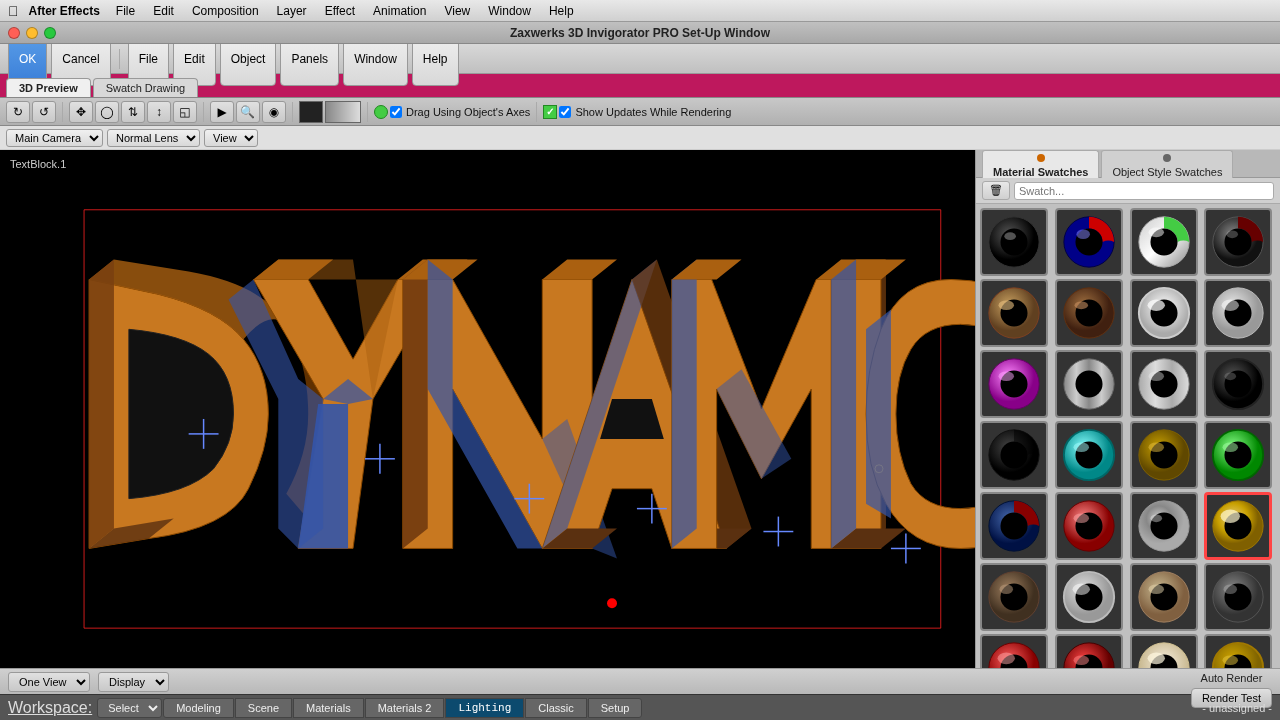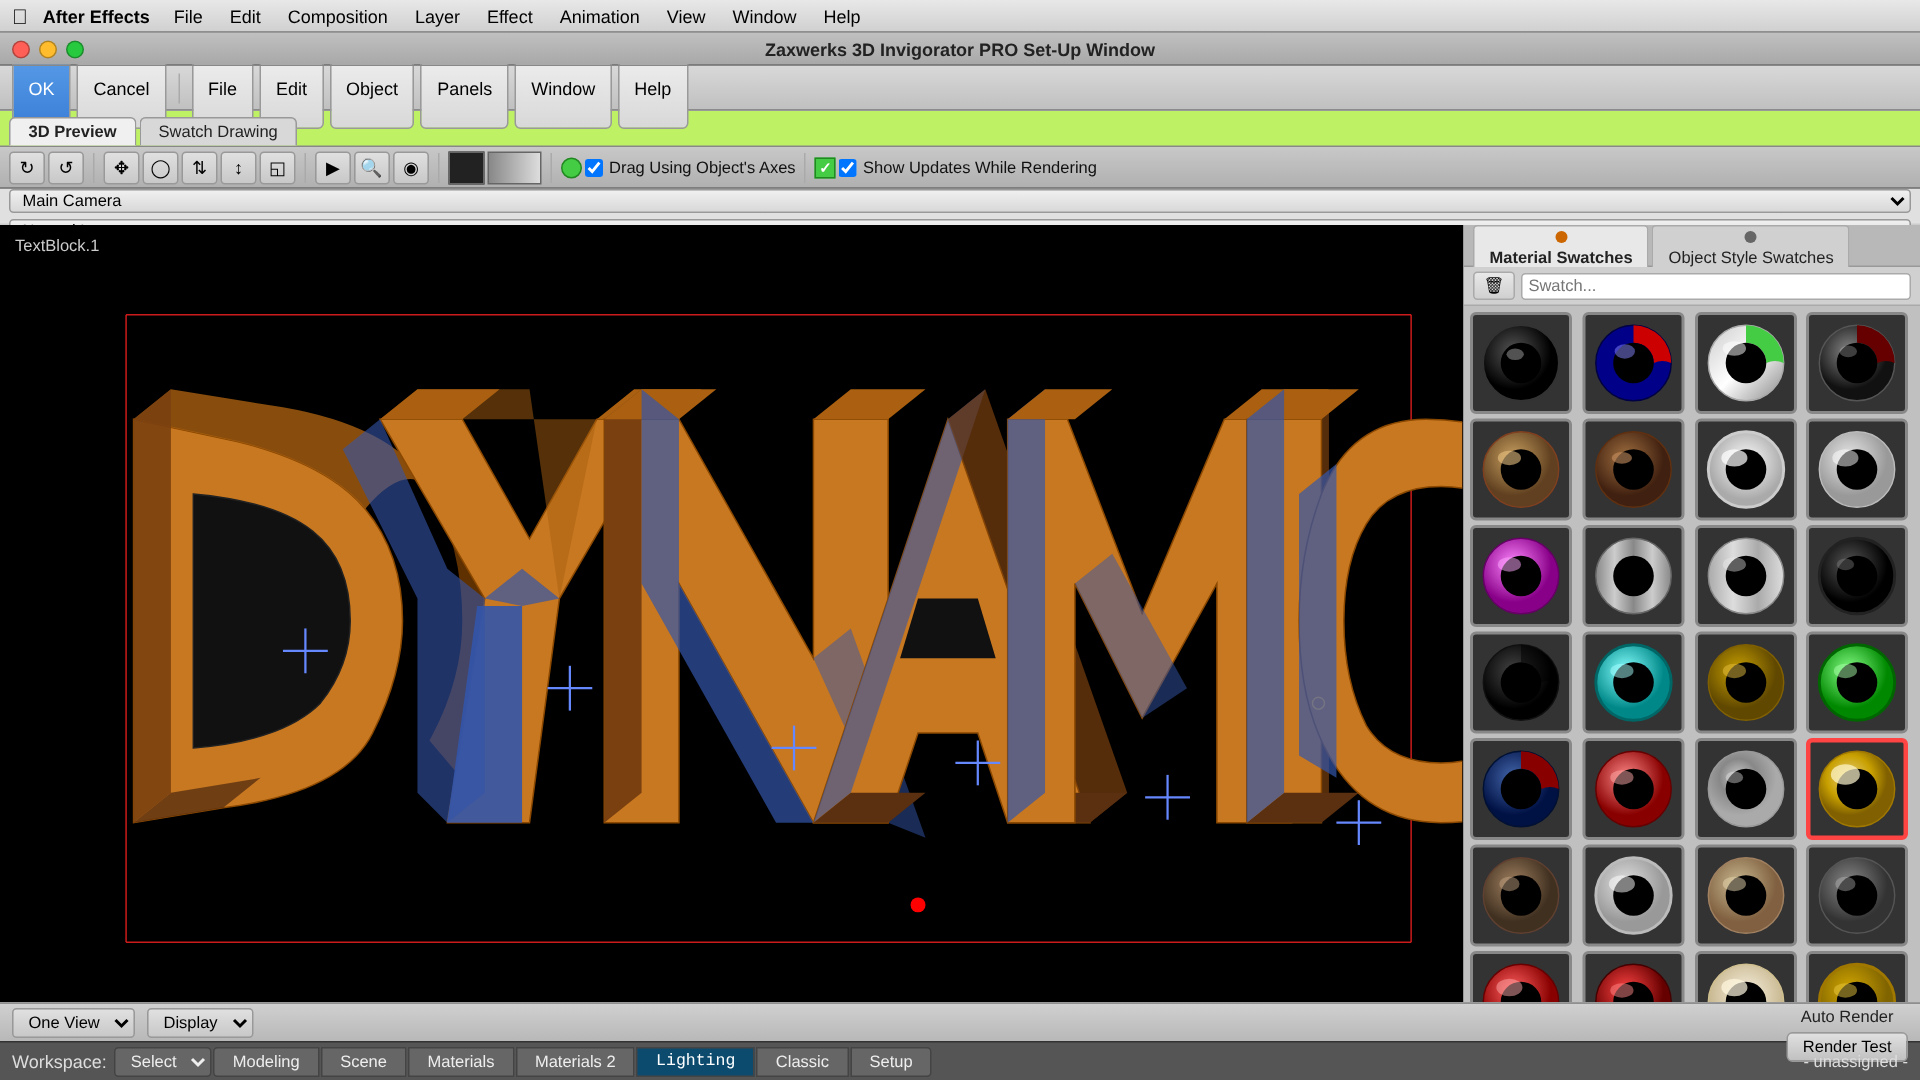--- a/index.html
+++ b/index.html
@@ -96,7 +96,7 @@
     
     #preview-tabs {
       height: 24px;
-      background: #bef264;
+      background: #be185d;
       display: flex;
       align-items: flex-end;
       padding: 0 6px;

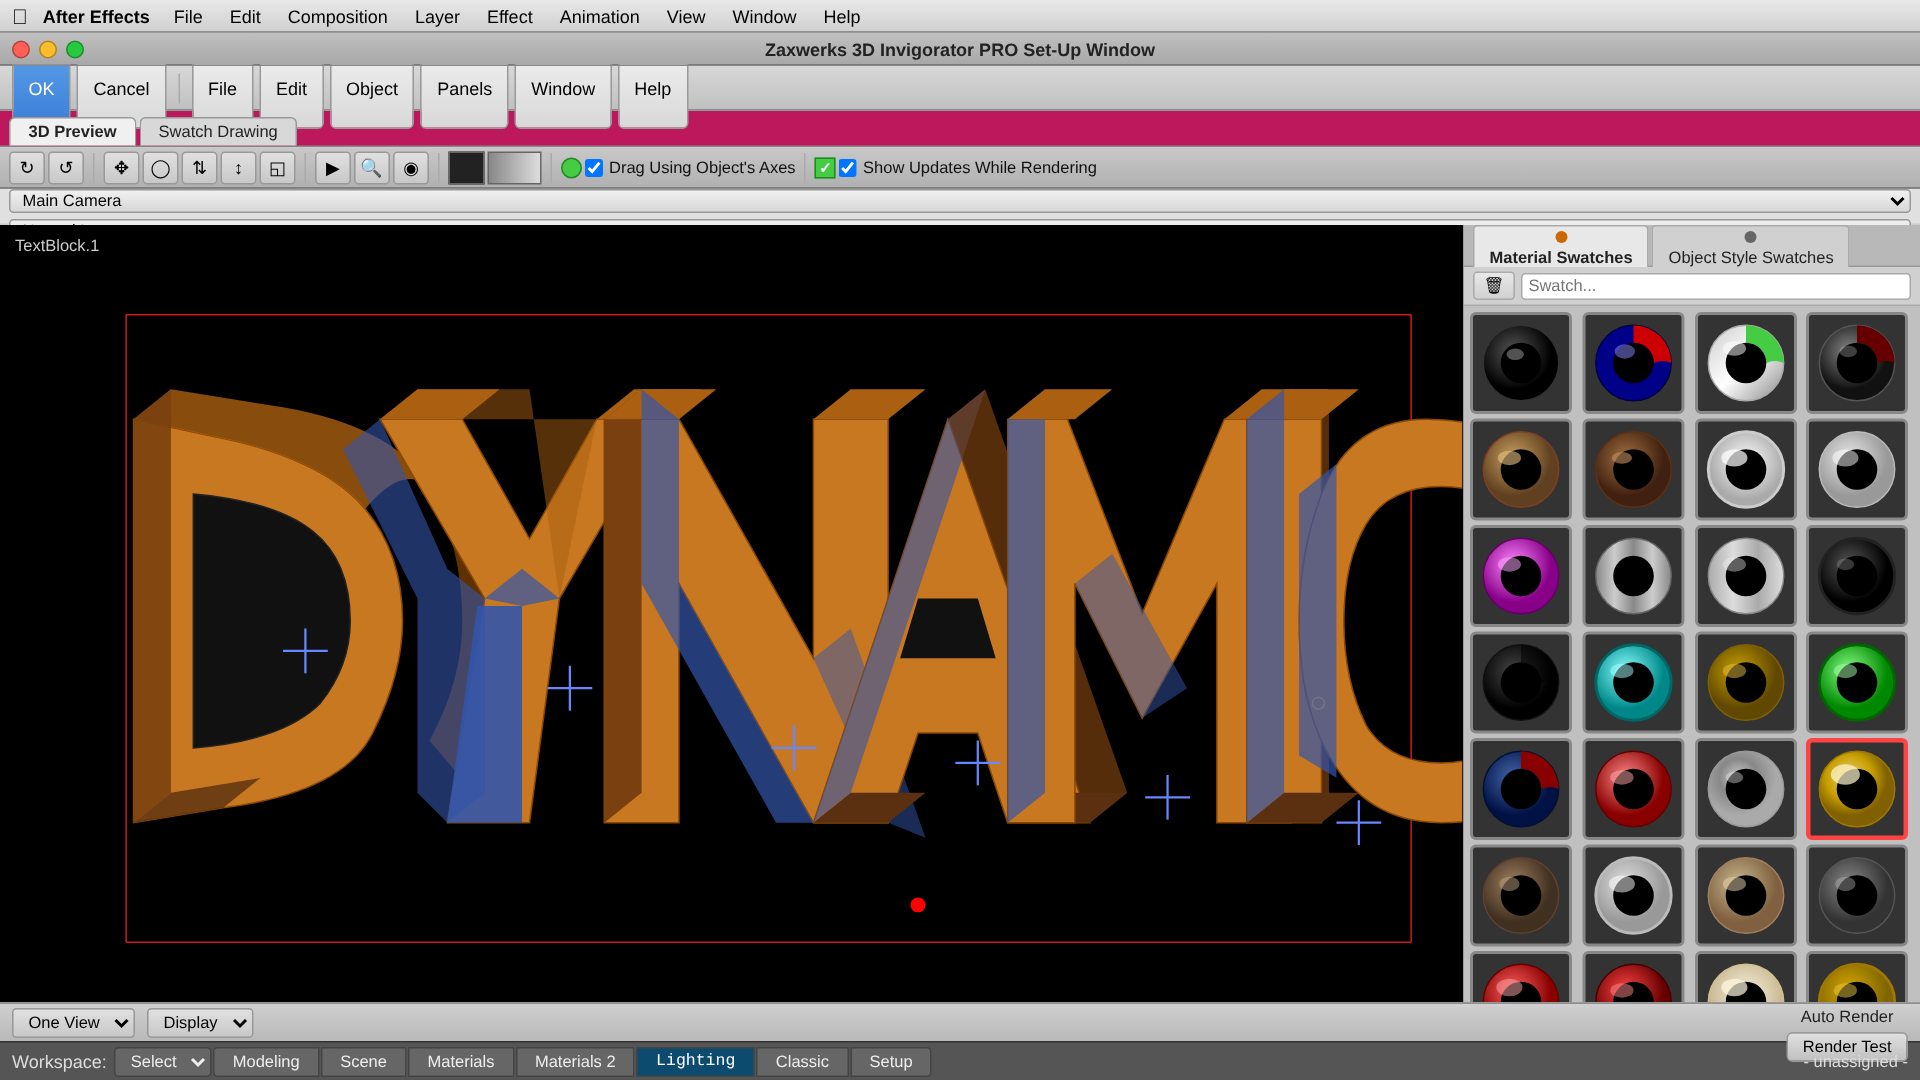--- a/index.html
+++ b/index.html
@@ -120,10 +120,10 @@
       height: 24px;
       background: #e0e0e0;
       display: flex;
+      align-items: center;
       padding: 0 6px;
       gap: 4px;
       border-bottom: 1px solid #ccc;
-      flex-direction: column;
     }
     .cam-select {
       height: 18px;

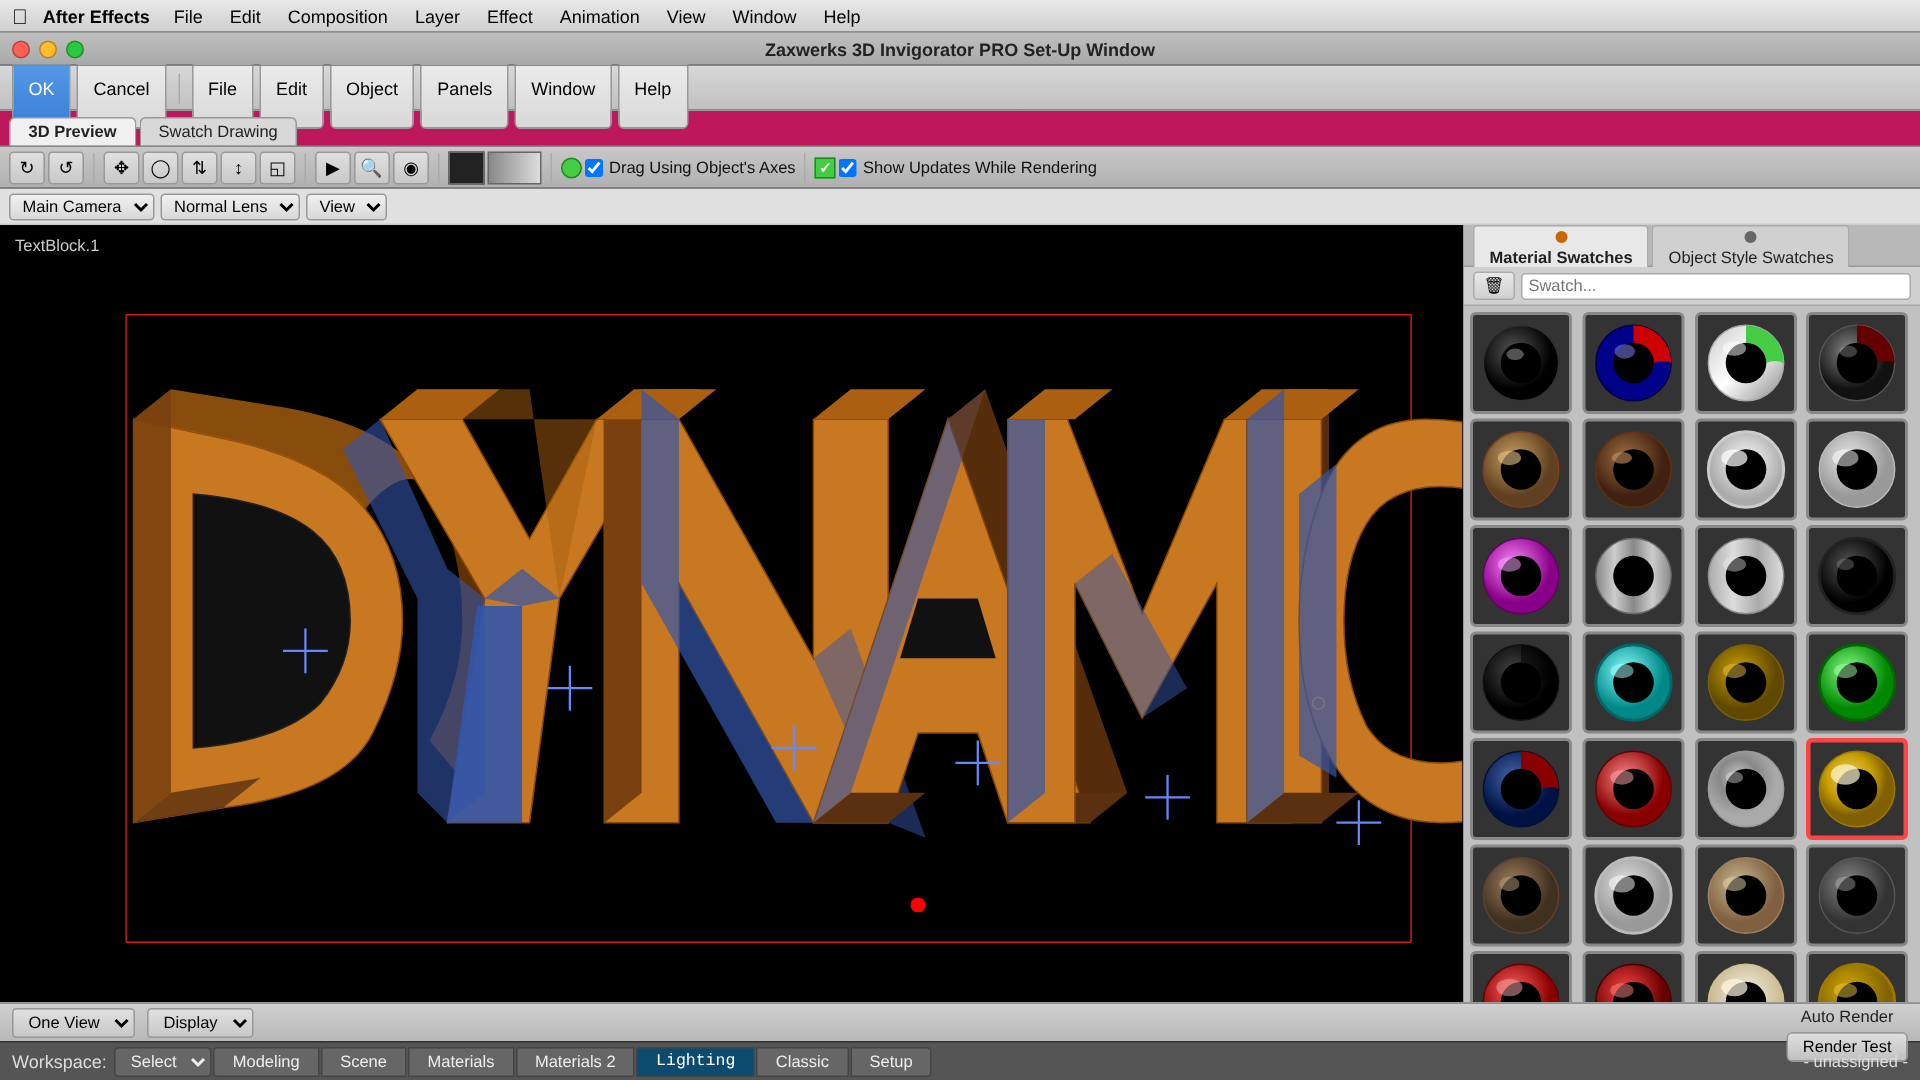--- a/index.html
+++ b/index.html
@@ -291,8 +291,9 @@
     }
     .ws-label {
       color: #ddd;
-      font-size: 12px;
+      font-size: 16px;
       margin-right: 4px;
+      text-decoration: underline;
     }
     .ws-btn {
       padding: 3px 12px;

